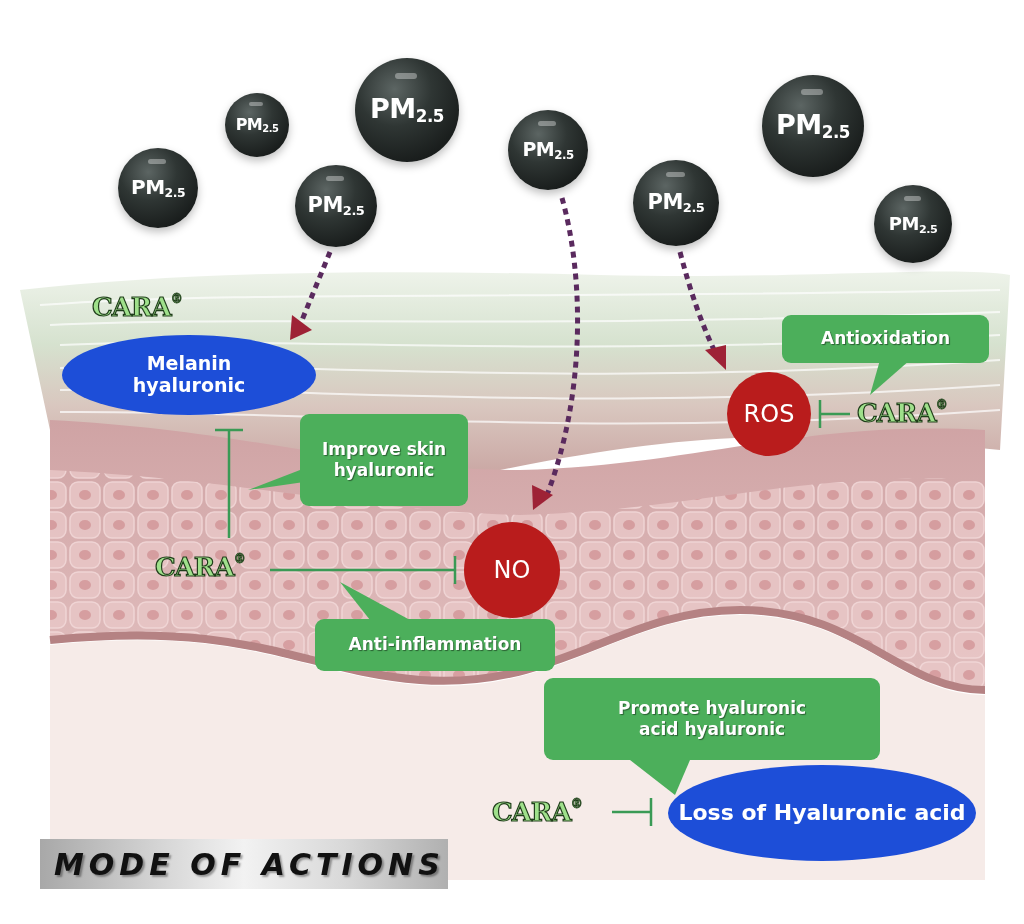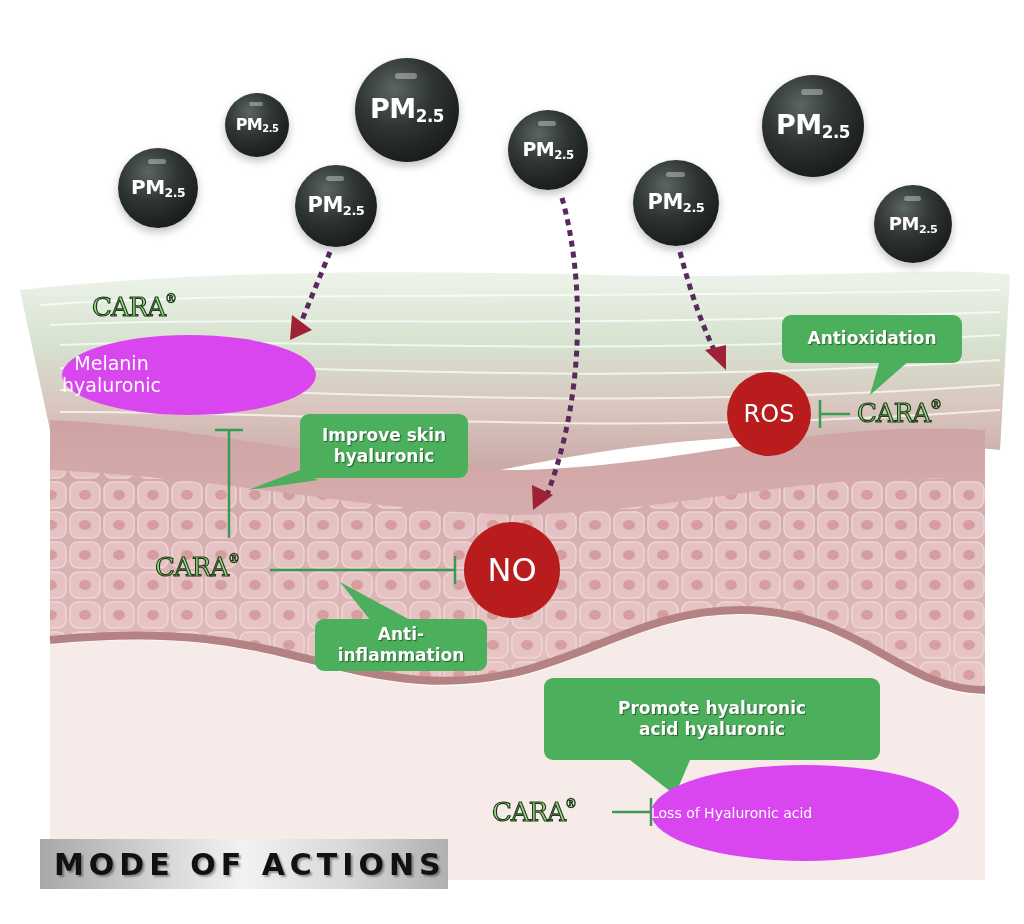--- a/index.html
+++ b/index.html
@@ -34,7 +34,7 @@
              text-shadow: 1px 1px 1px rgba(0,0,0,0.45); }
 
   
-  .cara { position:absolute; font-family:"DejaVu Serif", serif; font-weight:normal;
+  .cara { position:absolute; font-family:"DejaVu Serif", serif; font-weight:bold;
           font-size:26px; color:#9fe08b; letter-spacing:-1px;
           -webkit-text-stroke:1.2px #1f3d1a; white-space:nowrap; }
   .cara .reg { font-size:12px; vertical-align:top; -webkit-text-stroke:0.8px #1f3d1a; }

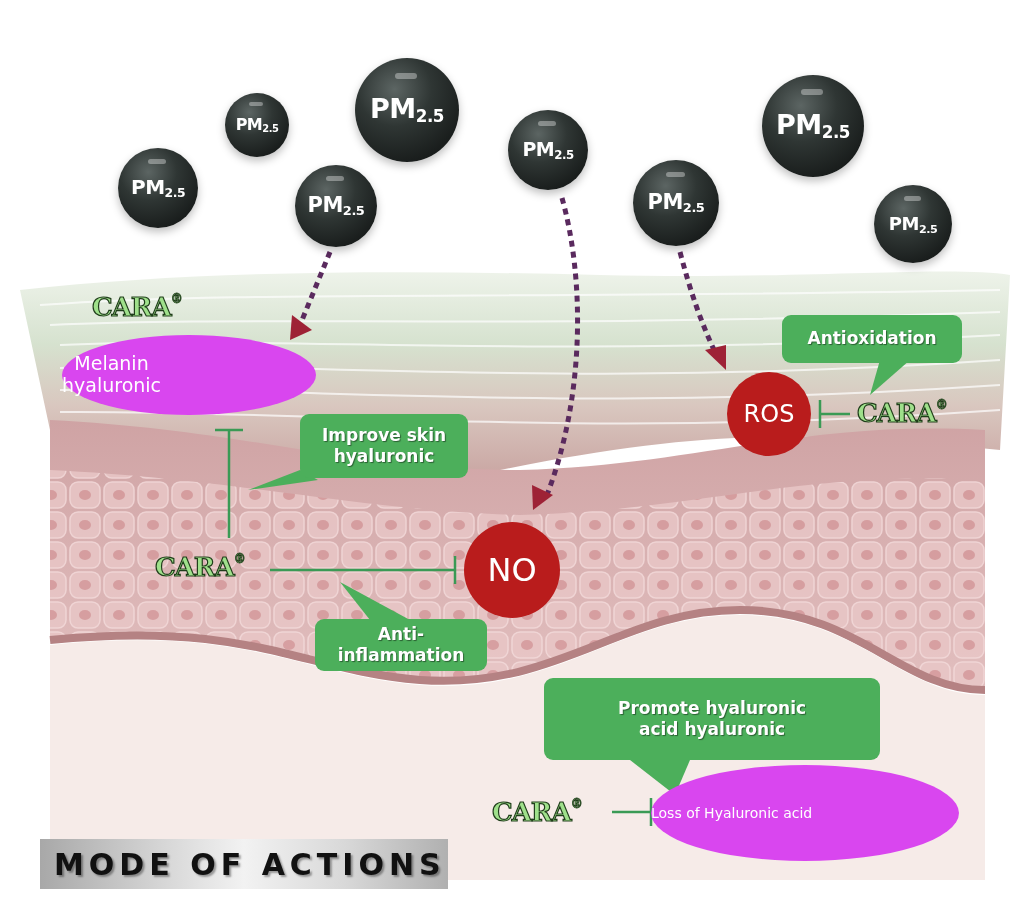--- a/index.html
+++ b/index.html
@@ -168,7 +168,7 @@
       <span>Loss of Hyaluronic acid</span>
     </div>
 
-  <div class="callout" style="left:782px;top:315px;width:180px;height:48px">
+  <div class="callout" style="left:782px;top:315px;width:207px;height:48px">
       <span>Antioxidation</span>
     </div>
   <div class="callout" style="left:300px;top:414px;width:168px;height:64px">

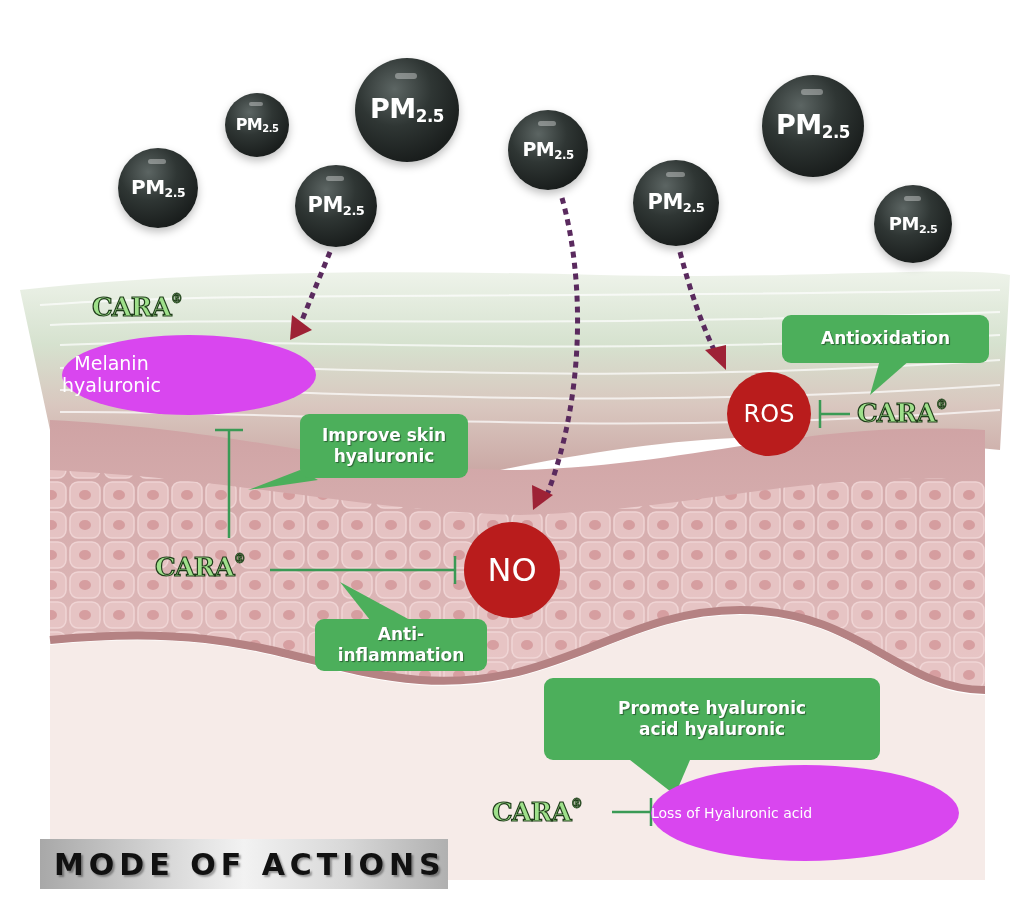--- a/index.html
+++ b/index.html
@@ -20,9 +20,9 @@
   .pm sub { font-size:0.62em; vertical-align:-0.25em; }
 
   
-  .red-oval { position:absolute; background:#d946ef; border-radius:50%;
-              color:#fff; display:flex; align-items:center; justify-content:flex-start;
-              text-align:center; font-weight:normal; line-height:1.15; }
+  .red-oval { position:absolute; background:#1d4ed8; border-radius:50%;
+              color:#fff; display:flex; align-items:center; justify-content:center;
+              text-align:center; font-weight:bold; line-height:1.15; }
   .red-circle { position:absolute; background:#b91c1c; border-radius:50%;
                 color:#fff; display:flex; align-items:center; justify-content:center;
                 font-weight:normal; }

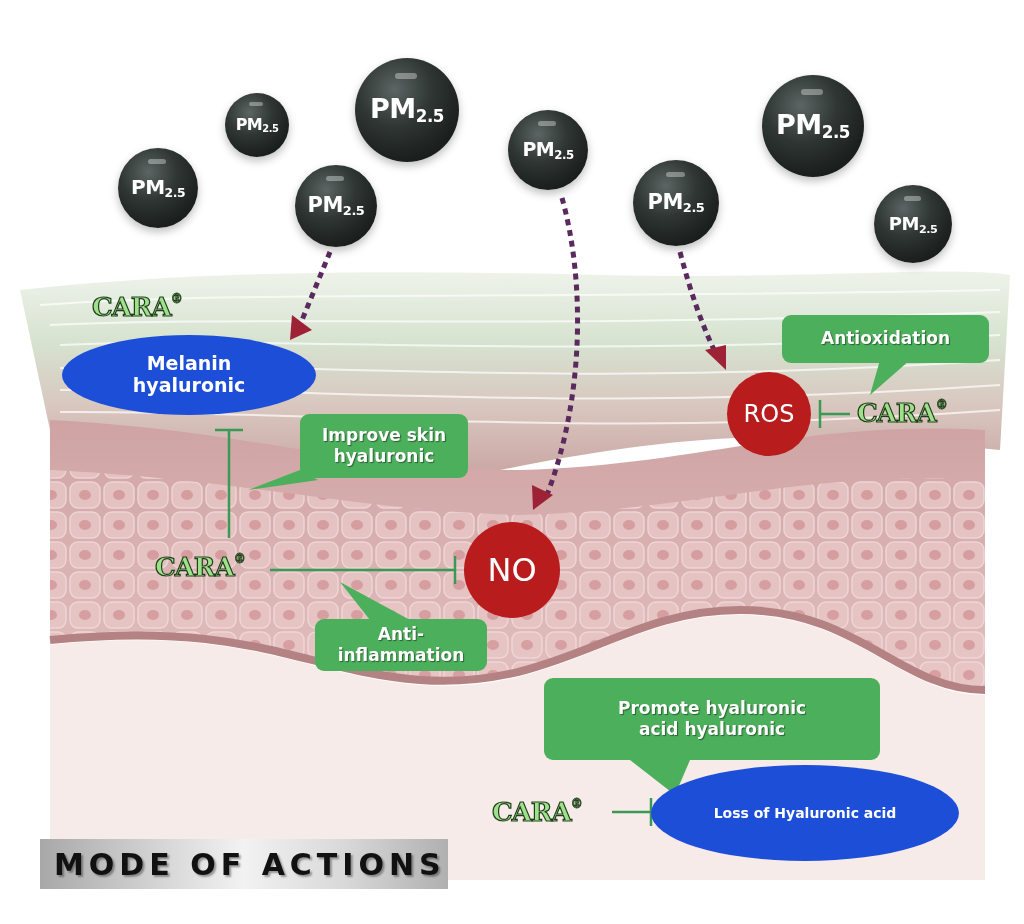--- a/index.html
+++ b/index.html
@@ -171,7 +171,7 @@
   <div class="callout" style="left:782px;top:315px;width:207px;height:48px">
       <span>Antioxidation</span>
     </div>
-  <div class="callout" style="left:300px;top:414px;width:168px;height:64px">
+  <div class="callout" style="left:300px;top:414px;width:168px;height:92px">
     <div>
         <div>Improve skin</div>
         <div>hyaluronic</div>

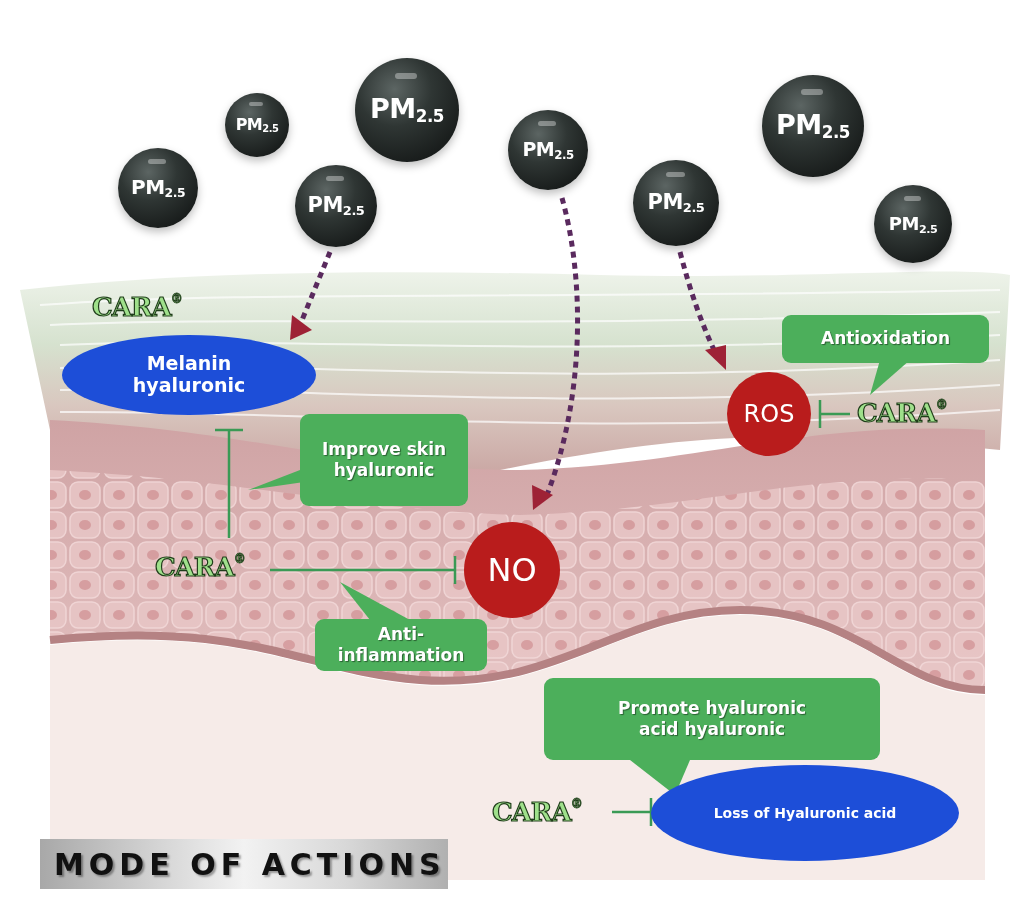--- a/index.html
+++ b/index.html
@@ -161,7 +161,7 @@
   <div class="red-circle" style="left:727px;top:372px;width:84px;height:84px;font-size:24px">
       <span>ROS</span>
     </div>
-  <div class="red-circle" style="left:464px;top:522px;width:96px;height:96px;font-size:32px">
+  <div class="red-circle" style="left:464px;top:522px;width:96px;height:96px;font-size:24px">
       <span>NO</span>
     </div>
   <div class="red-oval" style="left:651px;top:765px;width:308px;height:96px;font-size:14px">

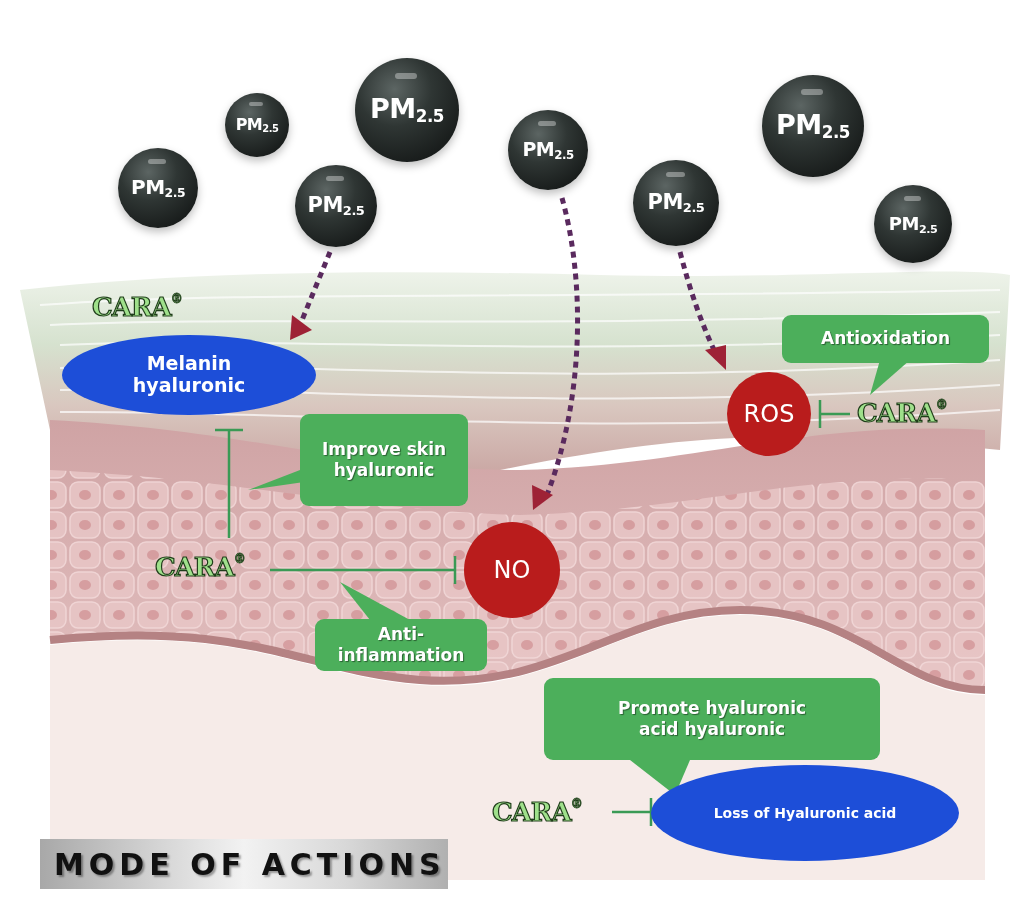--- a/index.html
+++ b/index.html
@@ -177,7 +177,7 @@
         <div>hyaluronic</div>
       </div>
   </div>
-  <div class="callout" style="left:315px;top:619px;width:172px;height:52px">
+  <div class="callout" style="left:315px;top:619px;width:240px;height:52px">
       <span>Anti-inflammation</span>
     </div>
   <div class="callout" style="left:544px;top:678px;width:336px;height:82px">

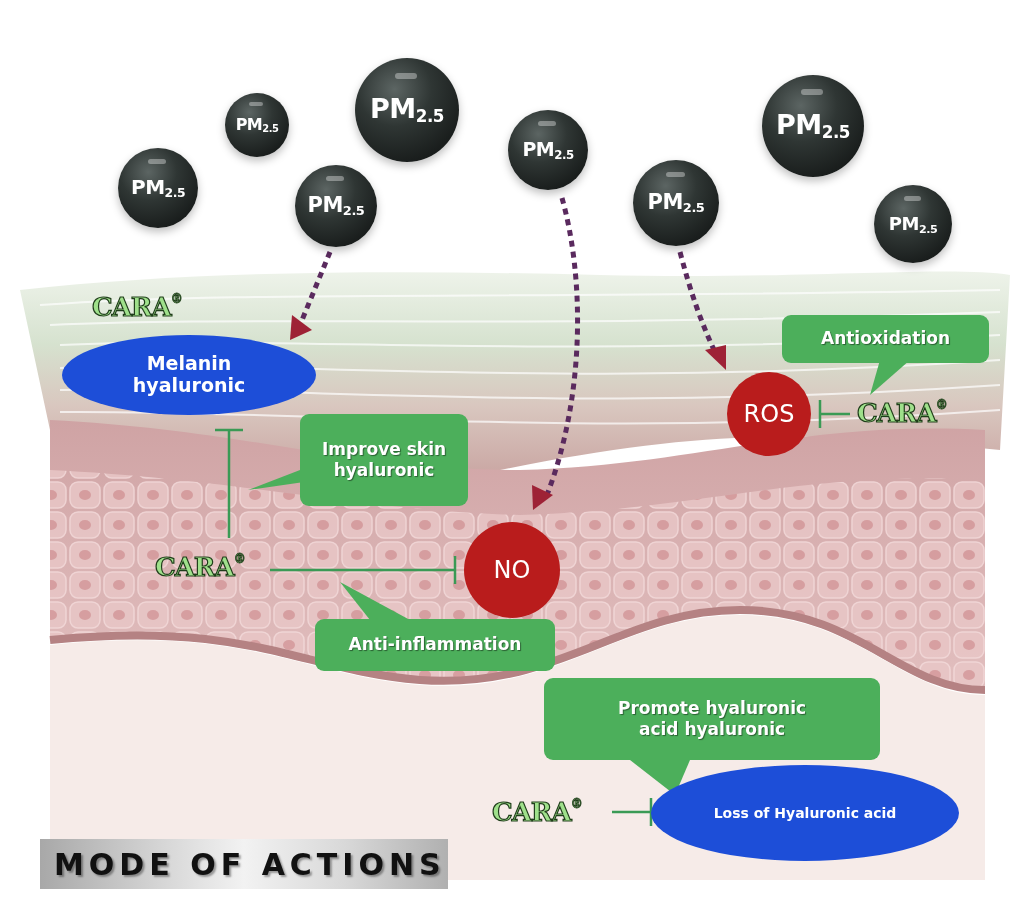--- a/index.html
+++ b/index.html
@@ -164,7 +164,7 @@
   <div class="red-circle" style="left:464px;top:522px;width:96px;height:96px;font-size:24px">
       <span>NO</span>
     </div>
-  <div class="red-oval" style="left:651px;top:765px;width:308px;height:96px;font-size:14px">
+  <div class="red-oval" style="left:668px;top:765px;width:308px;height:96px;font-size:22px">
       <span>Loss of Hyaluronic acid</span>
     </div>
 

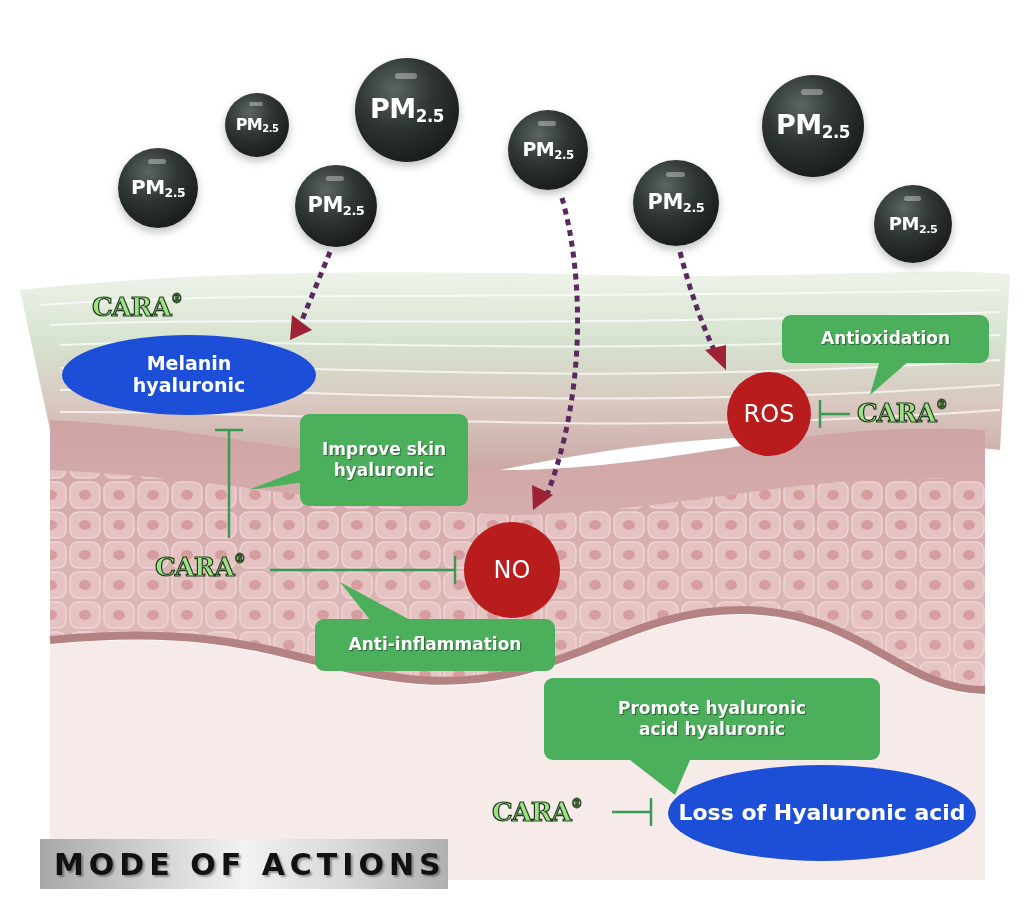--- a/index.html
+++ b/index.html
@@ -42,7 +42,7 @@
   .title-bar { position:absolute; left:40px; top:839px; width:408px; height:50px;
                background: linear-gradient(90deg, #a8a8a8 0%, #d6d6d6 30%, #f2f2f2 50%, #d8d8d8 75%, #b0b0b0 100%);
                display:flex; align-items:center; }
-  .title-text { font-family:"DejaVu Sans", sans-serif; font-weight:bold;
+  .title-text { font-family:"DejaVu Sans", sans-serif; font-style:italic; font-weight:bold;
                 font-size:30px; letter-spacing:5px; color:#111; padding-left:14px;
                 text-shadow: 2px 2px 2px rgba(0,0,0,0.35); }
 </style>

